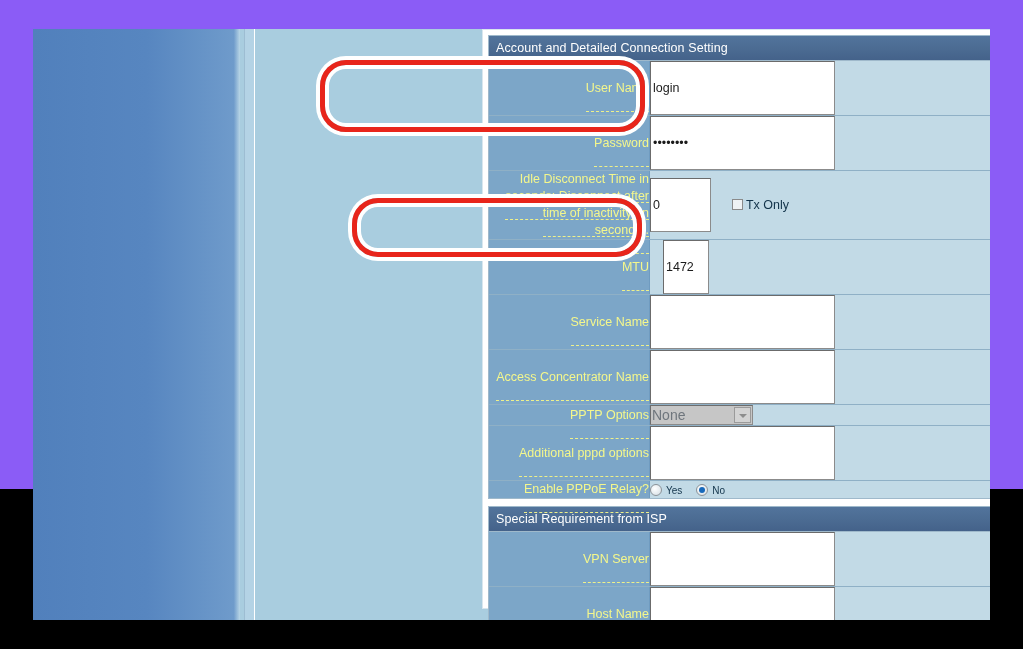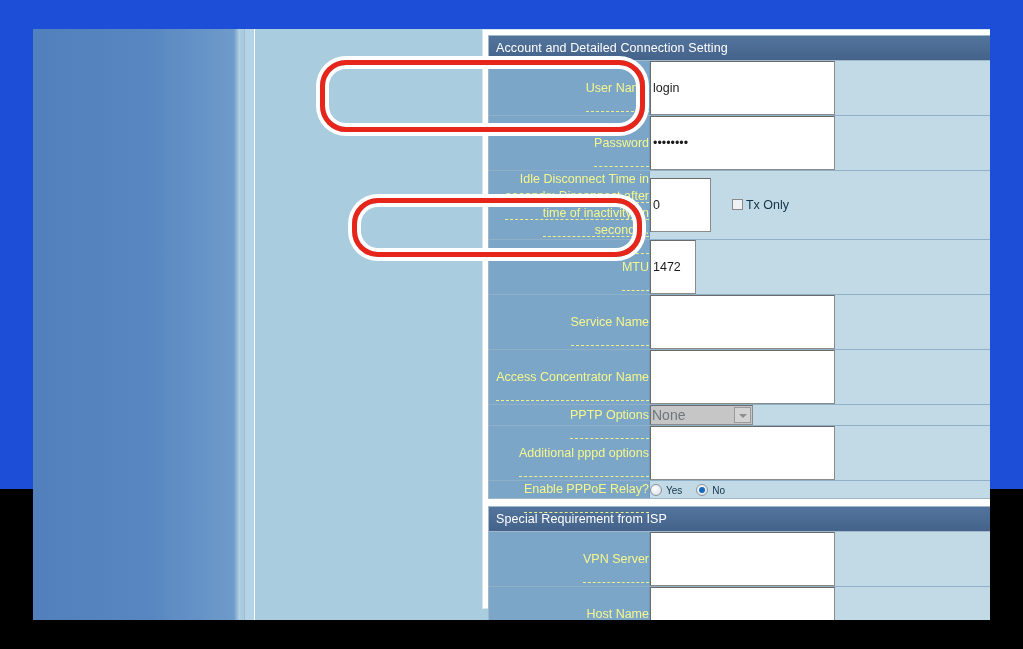--- a/index.html
+++ b/index.html
@@ -12,7 +12,7 @@
   #screen {
     position: relative;
     width: 1023px; height: 489px;
-    background: #1d4ed8;
+    background: #8b5cf6;
   }
   
   #page {

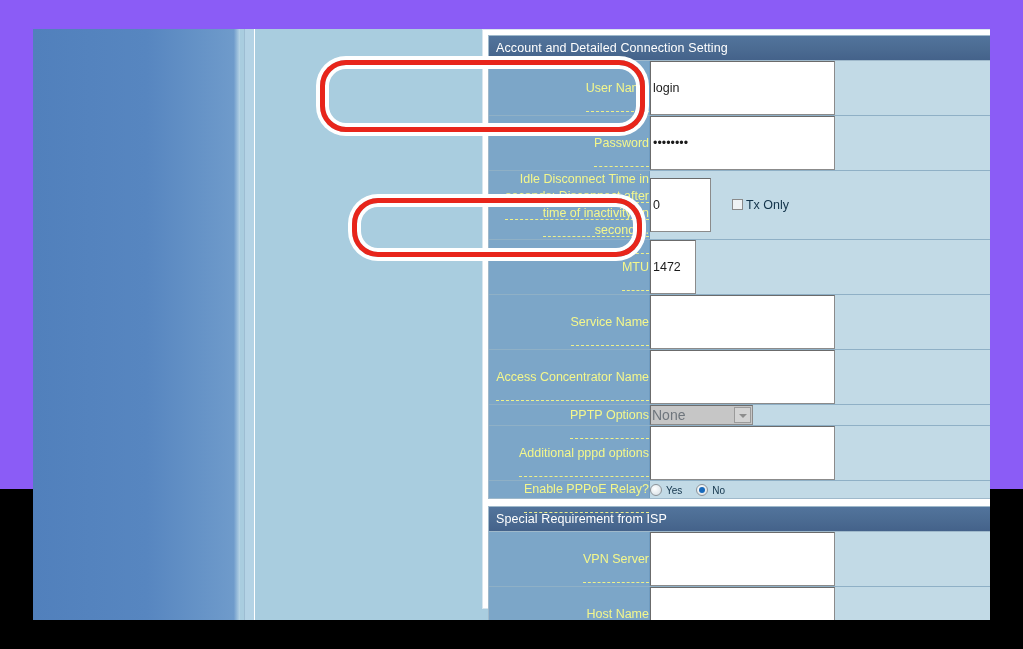--- a/index.html
+++ b/index.html
@@ -112,7 +112,7 @@
   }
   input.w185 { width: 179px; }
   input.w60  { width: 55px; }
-  input.w45  { width: 40px; }
+  input.w45  { width: 40px; margin-left: 13px; }
   input.w100 { width: 92px; }
   input.dis {
     background: #d6dfe4;

